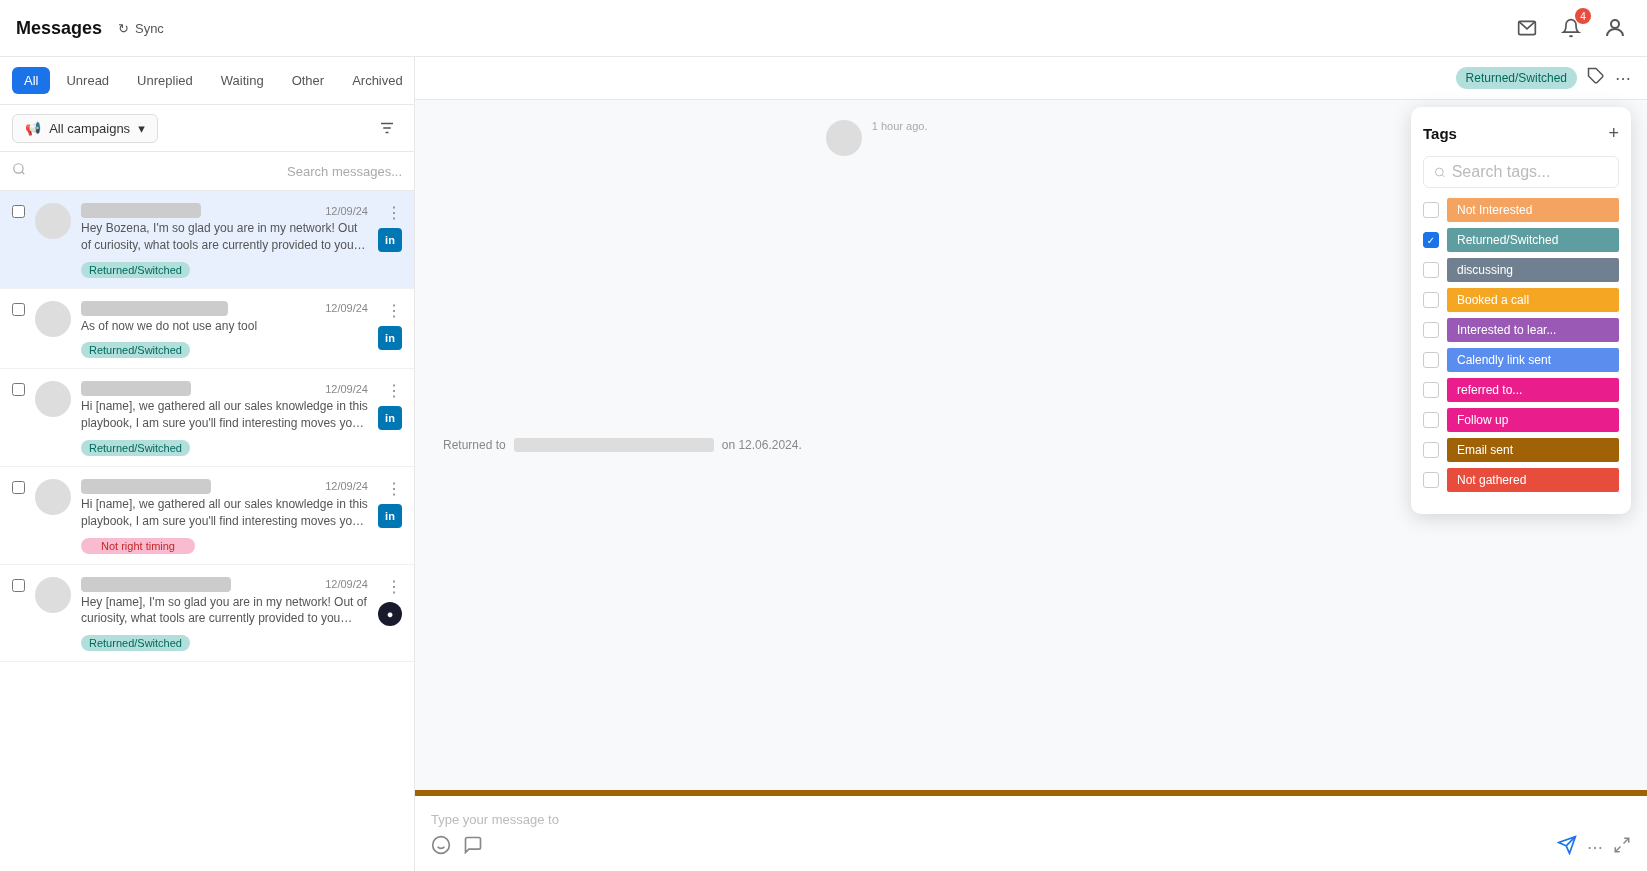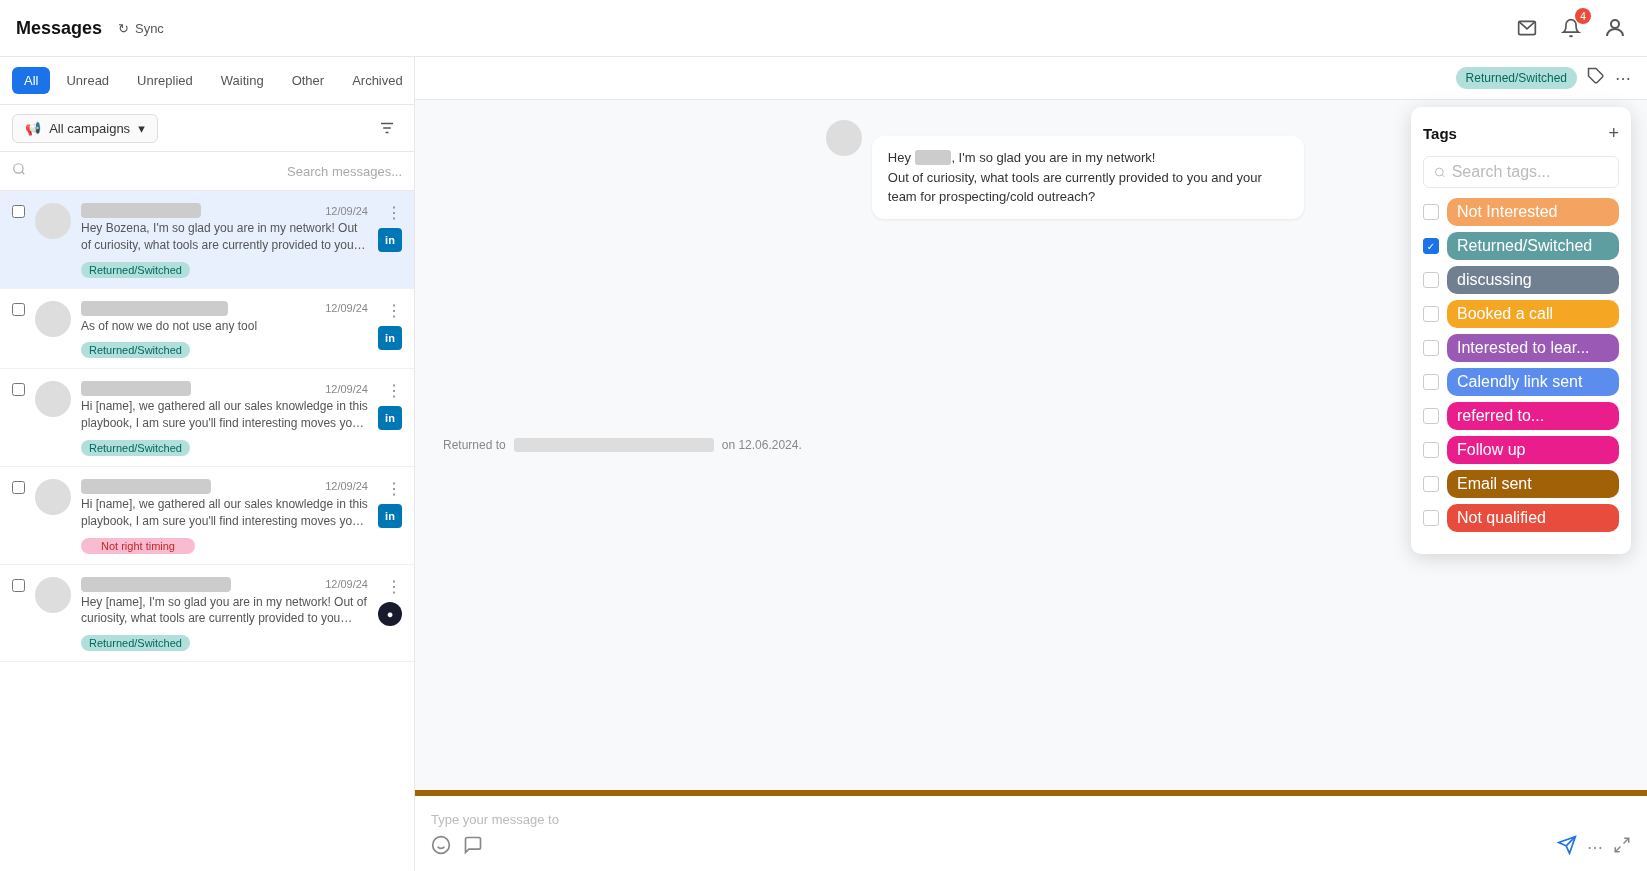--- a/index.html
+++ b/index.html
@@ -294,10 +294,6 @@
           <div style="display:flex;align-items:center;justify-content:flex-end;margin-bottom:4px;">
             <span style="font-size:11px;color:#aaa;">1 hour ago.</span>
           </div>
-          <div class="message-bubble">
-            <p class="bubble-text">Hey <span style="background:#ccc;color:transparent;border-radius:3px;">████</span>, I'm so glad you are in my network!</p>
-            <p class="bubble-text">Out of curiosity, what tools are currently provided to you and your team for prospecting/cold outreach?</p>
-          </div>
         </div>
       </div>
     </div>

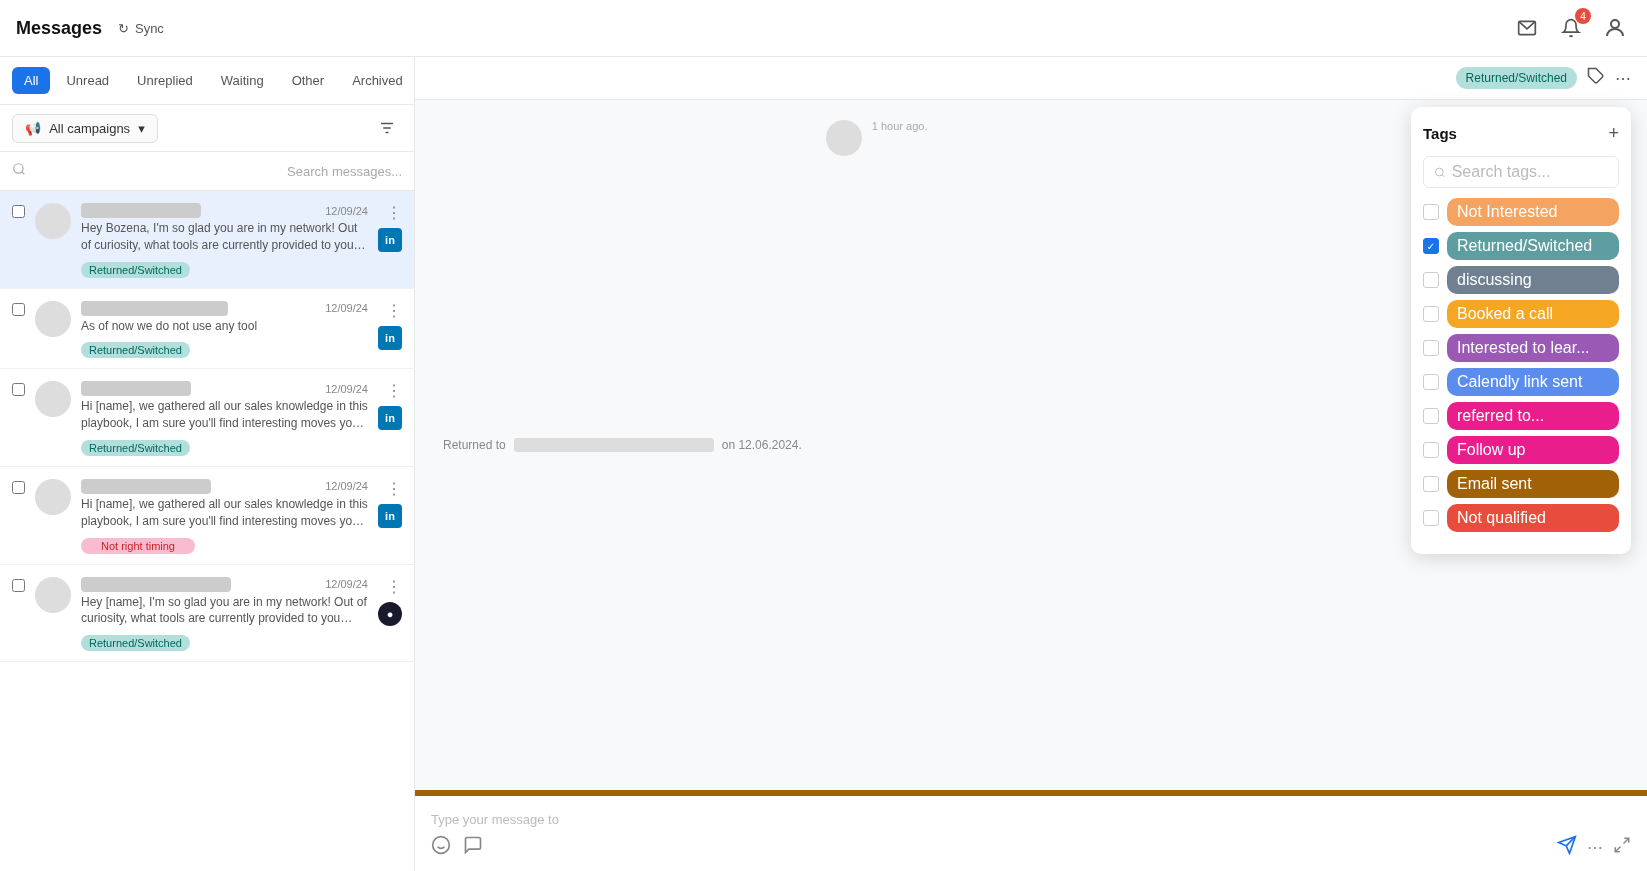--- a/index.html
+++ b/index.html
@@ -89,7 +89,7 @@
     .tag-item { display: flex; align-items: center; gap: 8px; margin-bottom: 6px; }
     .tag-checkbox { width: 16px; height: 16px; border-radius: 3px; border: 1.5px solid #ccc; flex-shrink: 0; cursor: pointer; display: flex; align-items: center; justify-content: center; }
     .tag-checkbox.checked { background: #1a73e8; border-color: #1a73e8; color: white; font-size: 10px; }
-    .tag-pill { flex: 1; padding: 5px 10px; border-radius: 10px; font-size: 16px; font-weight: 500; }
+    .tag-pill { flex: 1; padding: 5px 10px; border-radius: 2px; font-size: 12px; font-weight: 500; }
     .tag-orange { background: #f4a460; color: #fff; }
     .tag-teal { background: #5f9ea0; color: #fff; }
     .tag-blue-gray { background: #708090; color: #fff; }

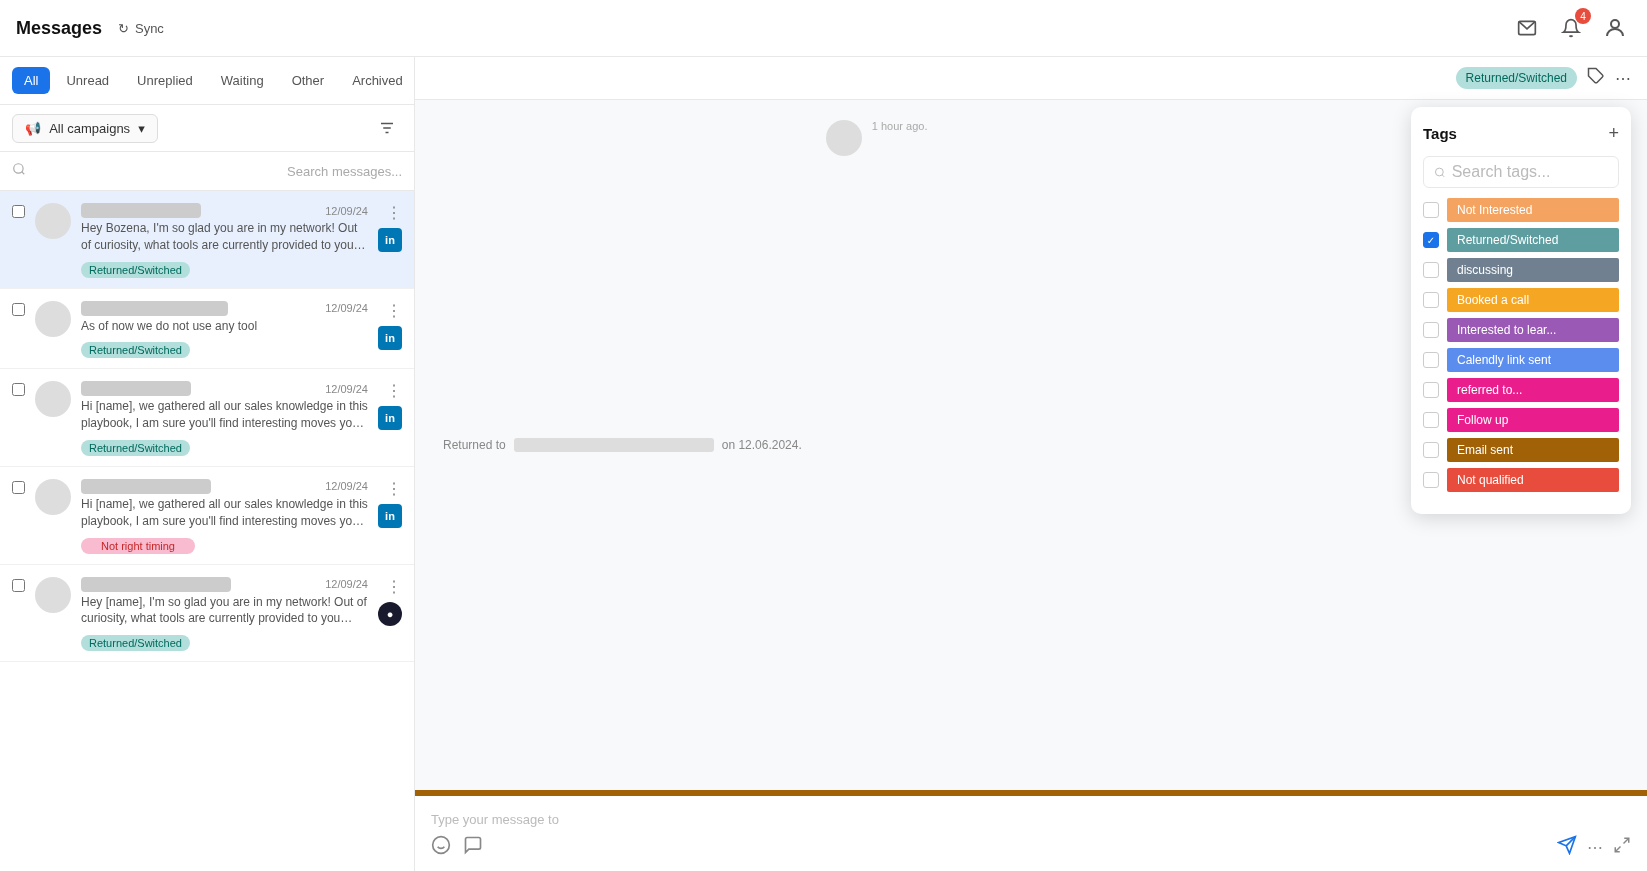--- a/index.html
+++ b/index.html
@@ -387,7 +387,7 @@
       </div>
       <div class="tag-item">
         <div class="tag-checkbox"></div>
-        <div class="tag-pill tag-red">Not qualified</div>
+        <div class="tag-pill tag-red">Not gathered</div>
       </div>
     </div>
   </div>

